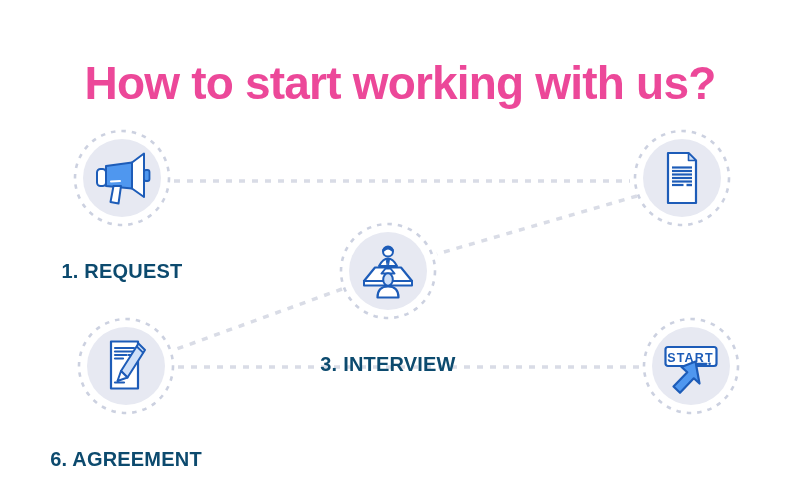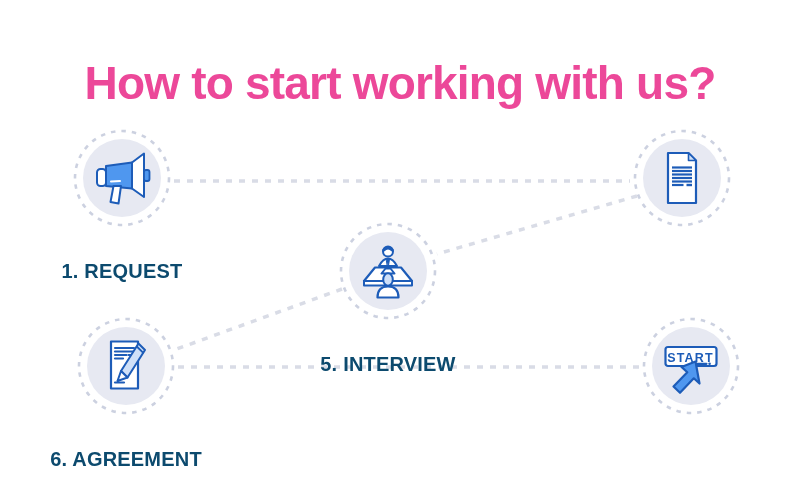--- a/index.html
+++ b/index.html
@@ -91,7 +91,7 @@
       <path d="M21.5,58.5 Q21.5,47.5 32,47.5 Q42.5,47.5 42.5,58.5 Z" fill="#ffffff" stroke-width="2.2"></path>
     </g>
   </svg>
-  <div class="step-label">5. INTERVIEW</div>
+  <div class="step-label">3. INTERVIEW</div>
 </div>
 
 <div class="step s4">

